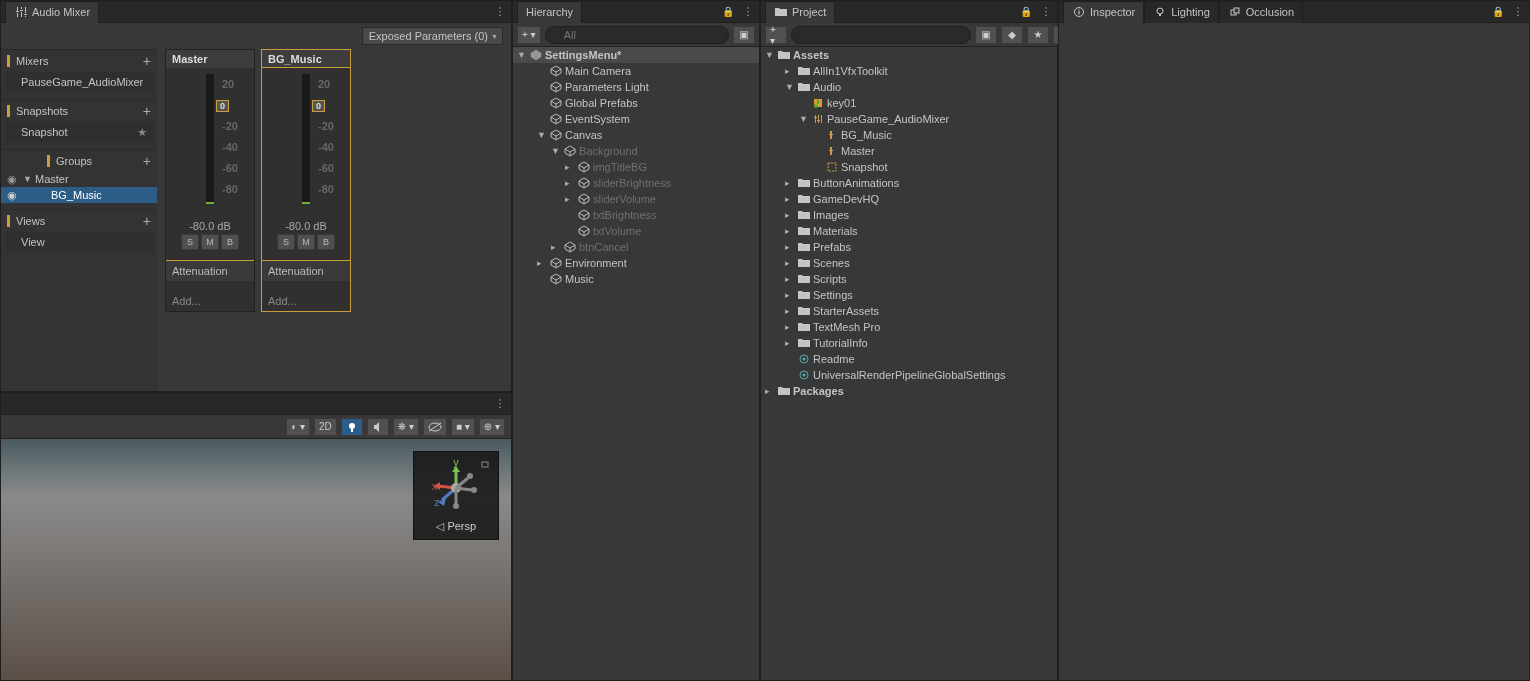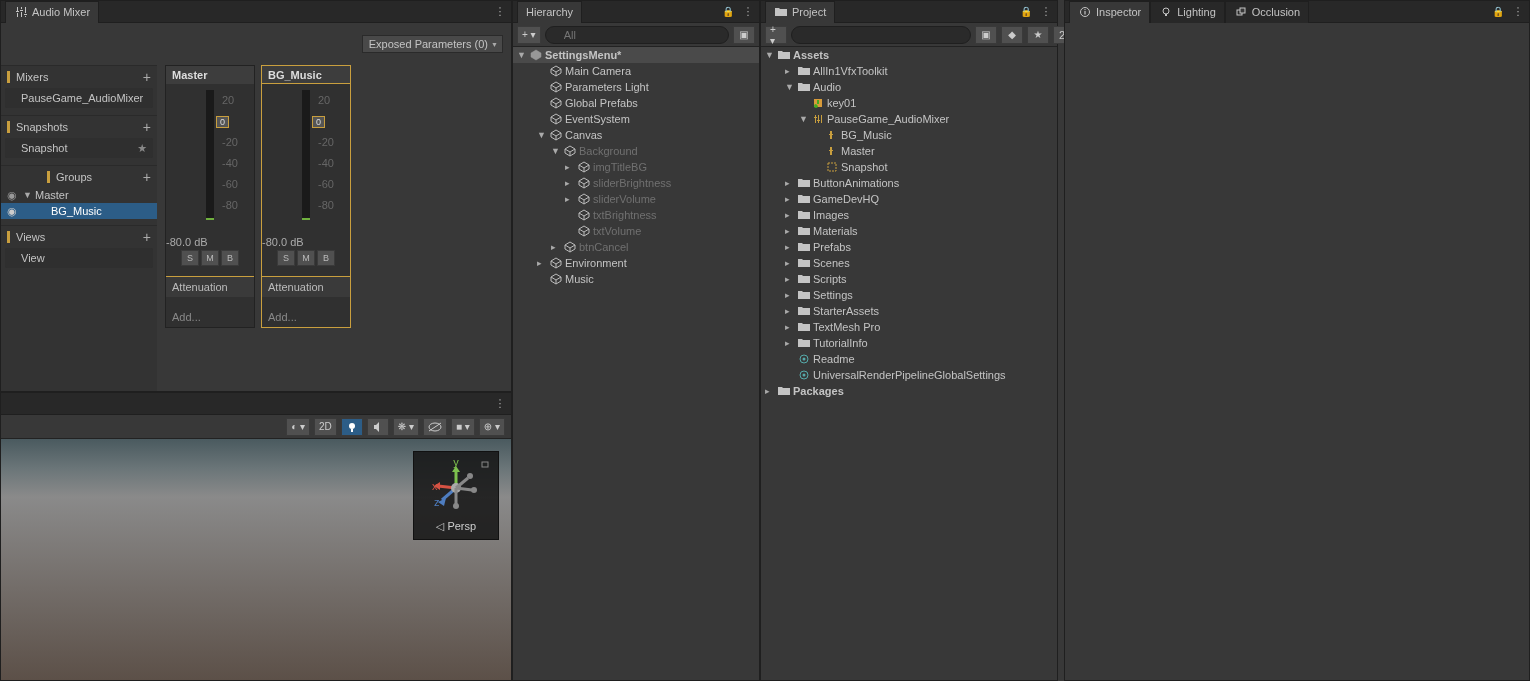--- a/index.html
+++ b/index.html
@@ -50,7 +50,7 @@
 
 <div class="col" style="width:512px;">
 
-  <div class="panel col" style="height:392px;gap:8px;">
+  <div class="panel col" style="height:392px;">
     <div class="tab-bar">
       <div class="tab">
         <span class="icon">

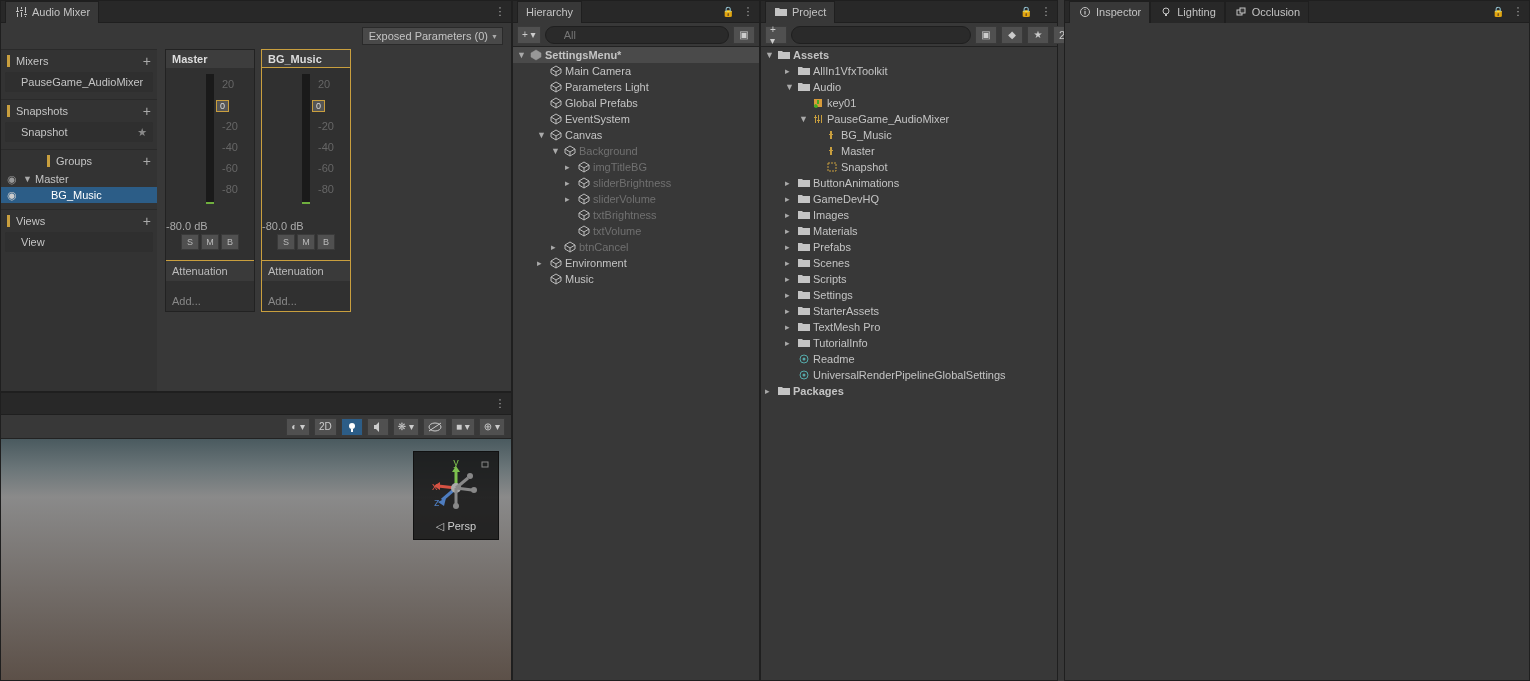--- a/index.html
+++ b/index.html
@@ -626,7 +626,7 @@
   </div>
 </div>
 
-<div class="panel col" style="flex:1;margin-left:6px;">
+<div class="panel col" style="flex:1;">
   <div class="tab-bar">
     <div class="tab">
       <span class="icon">

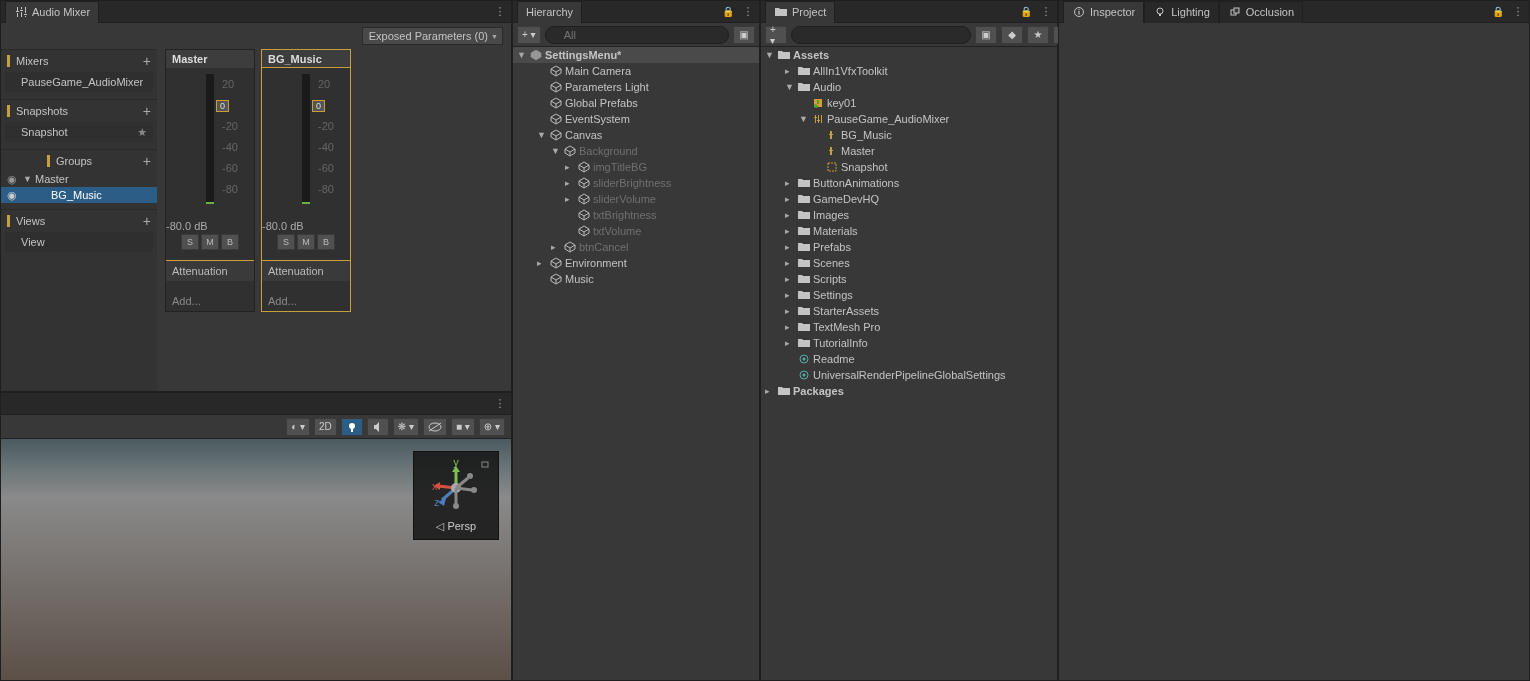--- a/index.html
+++ b/index.html
@@ -25,7 +25,7 @@
 .channel.sel { border:1px solid #c99f3e; }
 .ch-head { height:18px; background:#3d3d3d; display:flex; align-items:center; padding-left:6px; color:#ddd; font-weight:bold; }
 .channel.sel .ch-head { background:#3d3d3d; border-bottom:1px solid #c99f3e; }
-.meter-wrap { height:150px; position:relative; display:flex; justify-content:center; padding-top:6px; }
+.meter-wrap { height:150px; position:relative; display:flex; justify-content:center; padding-top:6px;font-weight:bold; }
 .meter-bar { width:8px; background:#1a1a1a; height:130px; position:relative; display:flex; align-items:flex-end; }
 .meter-fill { width:100%; height:2px; background:#6faf3e; }
 .scale { position:absolute; left:56px; top:6px; color:#666; font-size:9px; line-height:21px; }

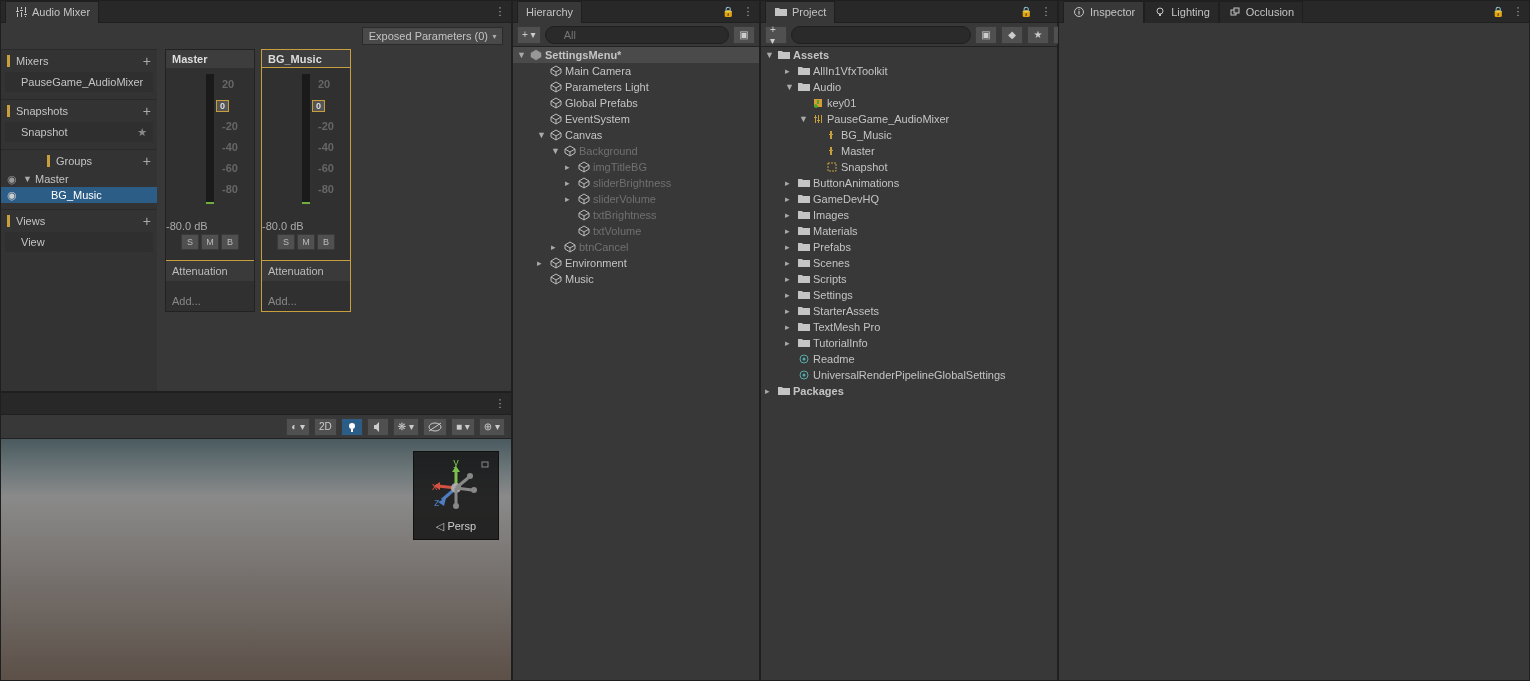--- a/index.html
+++ b/index.html
@@ -30,7 +30,7 @@
 .meter-fill { width:100%; height:2px; background:#6faf3e; }
 .scale { position:absolute; left:56px; top:6px; color:#666; font-size:9px; line-height:21px; }
 .fader-flag { position:absolute; top:32px; left:50px; background:#555; border:1px solid #c99f3e; padding:0 3px; font-size:9px; color:#ddd; }
-.db-label { text-align:left; color:#aaa; padding:2px 0; }
+.db-label { text-align:center; color:#aaa; padding:2px 0; }
 .smb { display:flex; justify-content:center; gap:2px; padding-bottom:4px; }
 .smb button { width:18px; height:16px; background:#505050; border:1px solid #3a3a3a; color:#bbb; font-size:9px; cursor:pointer; }
 .atten { margin-top:6px; background:#3a3a3a; border-top:1px solid #c99f3e; padding:4px 6px; color:#bbb; }

